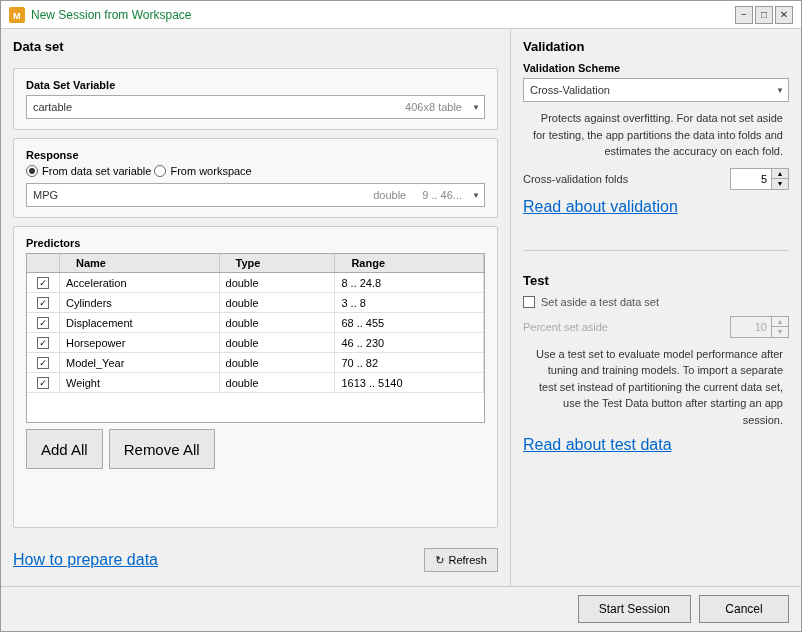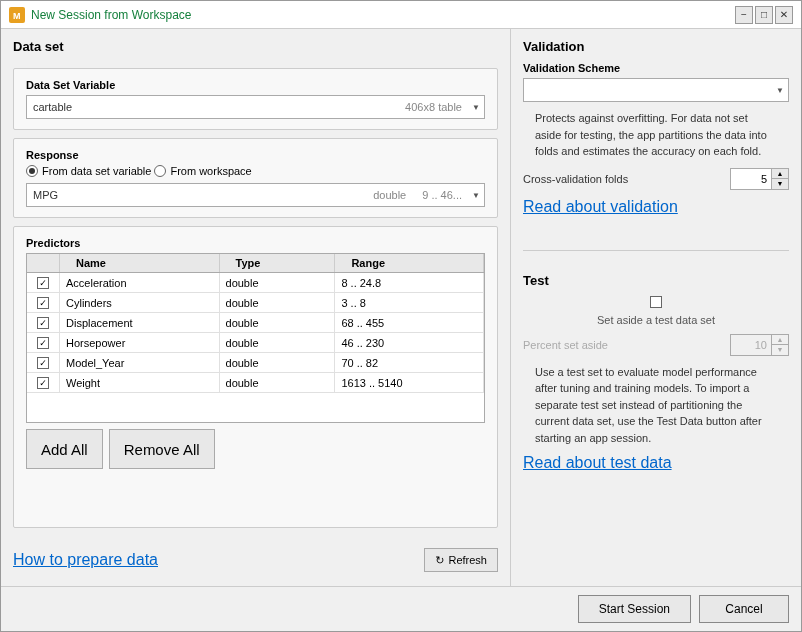--- a/index.html
+++ b/index.html
@@ -474,6 +474,7 @@
         <div style="margin-top:8px;">
           <div class="field-label">Validation Scheme</div>
           <div class="dropdown" style="margin-top:4px;">
+            <span class="dropdown-value">Cross-Validation</span>
             <span class="dropdown-arrow">▼</span>
           </div>
           <p class="description-text">Protects against overfitting. For data not set aside for testing, the app partitions the data into folds and estimates the accuracy on each fold.</p>

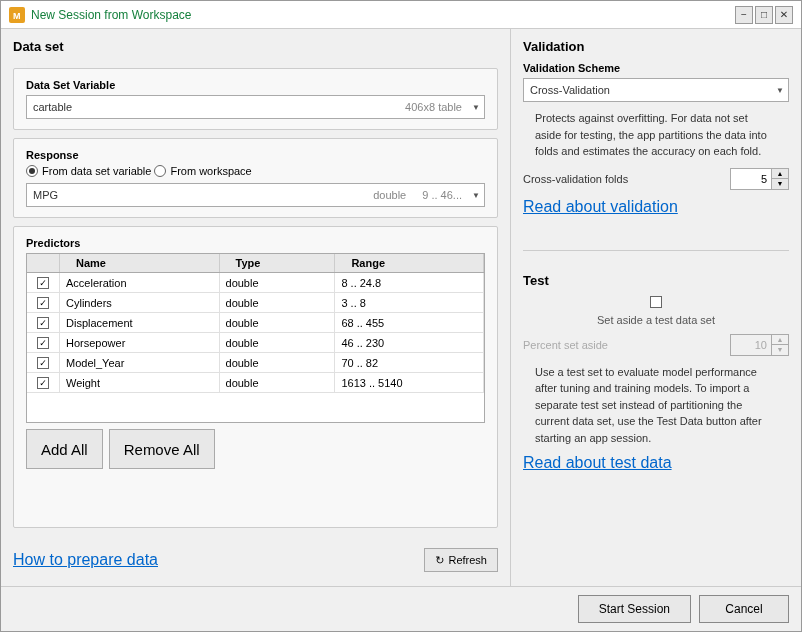--- a/index.html
+++ b/index.html
@@ -246,7 +246,8 @@
       font-size: 11px;
       color: #333;
       line-height: 1.5;
-      margin: 8px 12px;
+      margin: 8px 6px;
+      text-align: right;
     }
 
     .folds-row {

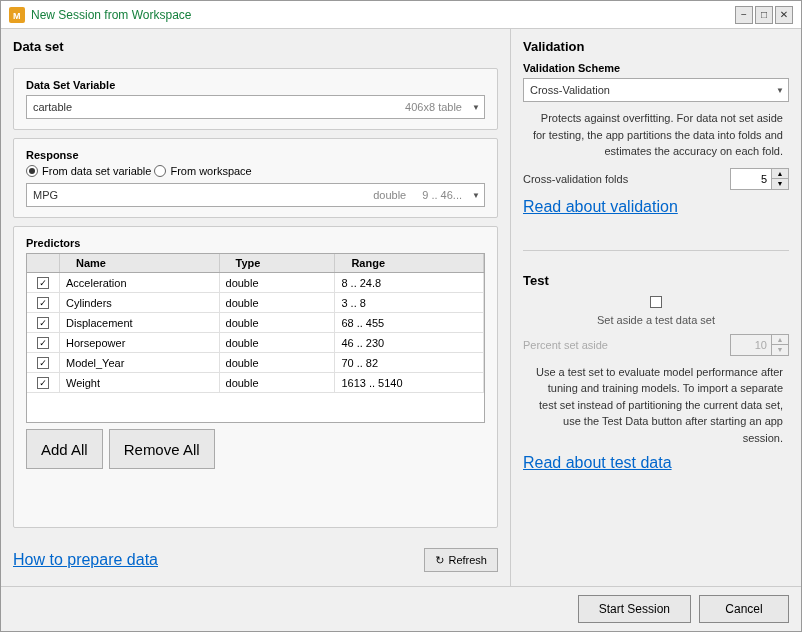--- a/index.html
+++ b/index.html
@@ -300,7 +300,6 @@
       align-items: center;
       gap: 6px;
       margin-bottom: 8px;
-      flex-direction: column;
     }
     .checkbox-label { font-size: 11px; color: #555; }
 

